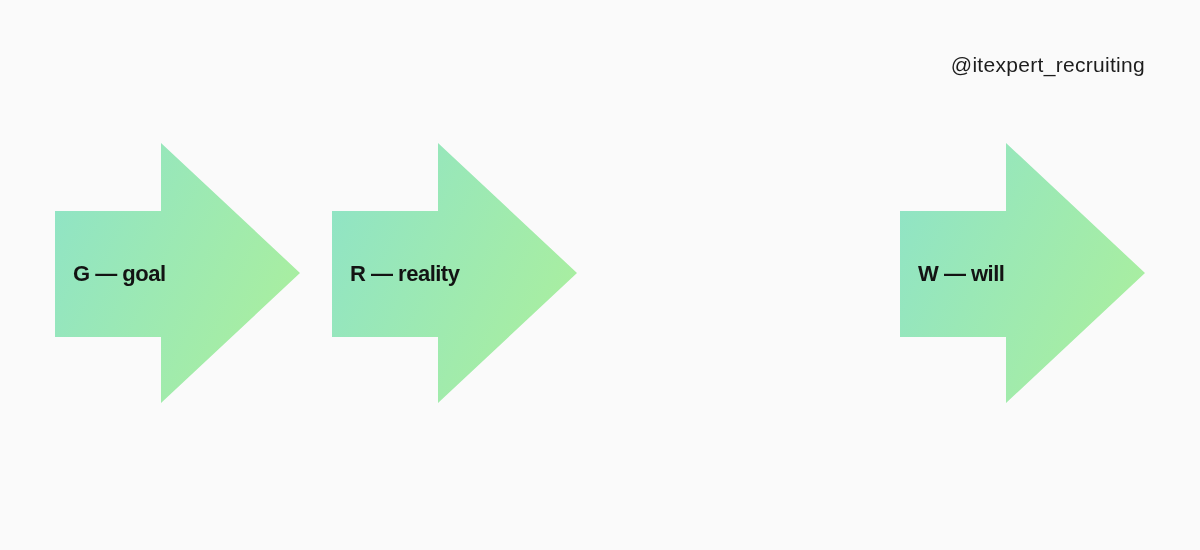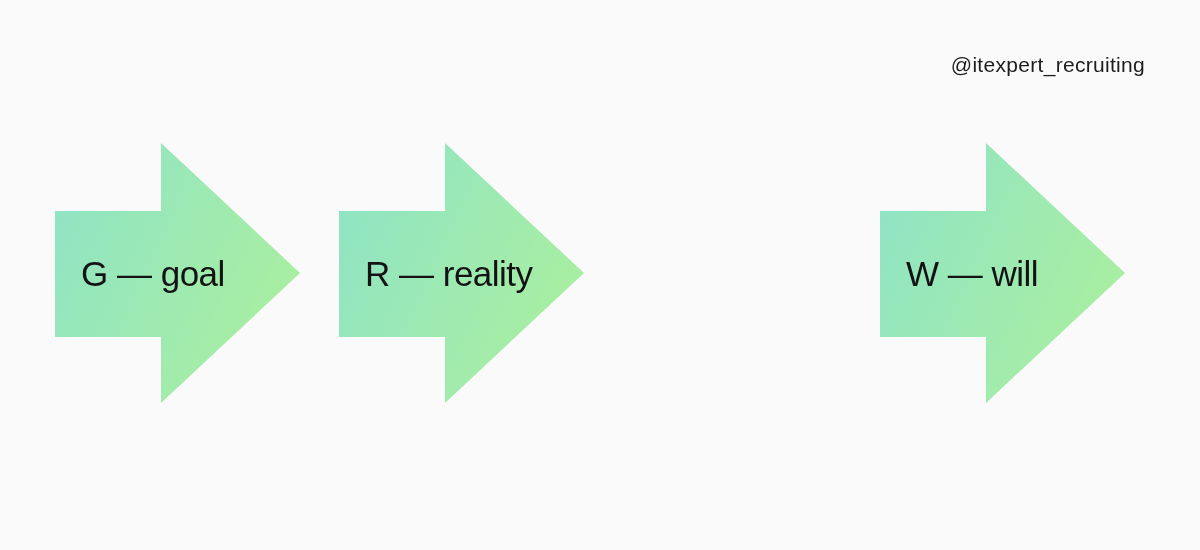--- a/index.html
+++ b/index.html
@@ -44,12 +44,11 @@
     position:absolute;
     left:18px;top:131px;
     transform:translateY(-50%);
-    font-size:35px;
-    font-weight:400;
+    font-size:22px;
+    font-weight:700;
     letter-spacing:-0.5px;
     color:var(--text);
     white-space:nowrap;
-    margin-left:8px;
   }
 </style>
 </head>

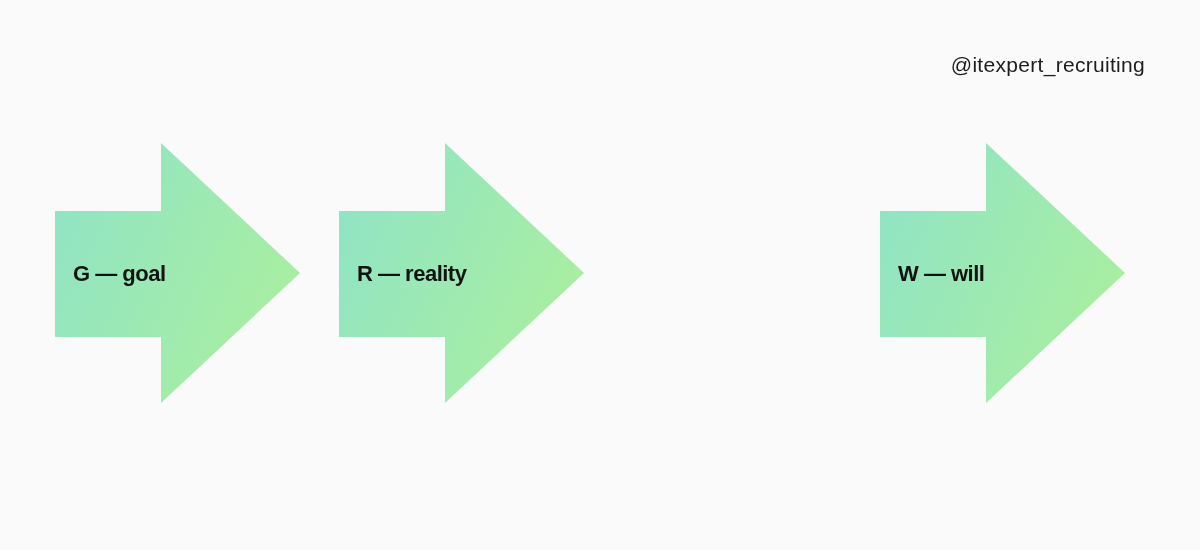--- a/index.html
+++ b/index.html
@@ -37,7 +37,7 @@
     clip-path:polygon(0px 68px,106px 68px,106px 0px,245px 130px,106px 260px,106px 194px,0px 194px);
   }
   .arrow-1{left:55px;}
-  .arrow-2{left:339px;}
+  .arrow-2{left:332px;}
   .arrow-3{left:613px;}
   .arrow-4{left:880px;}
   .arrow .label{

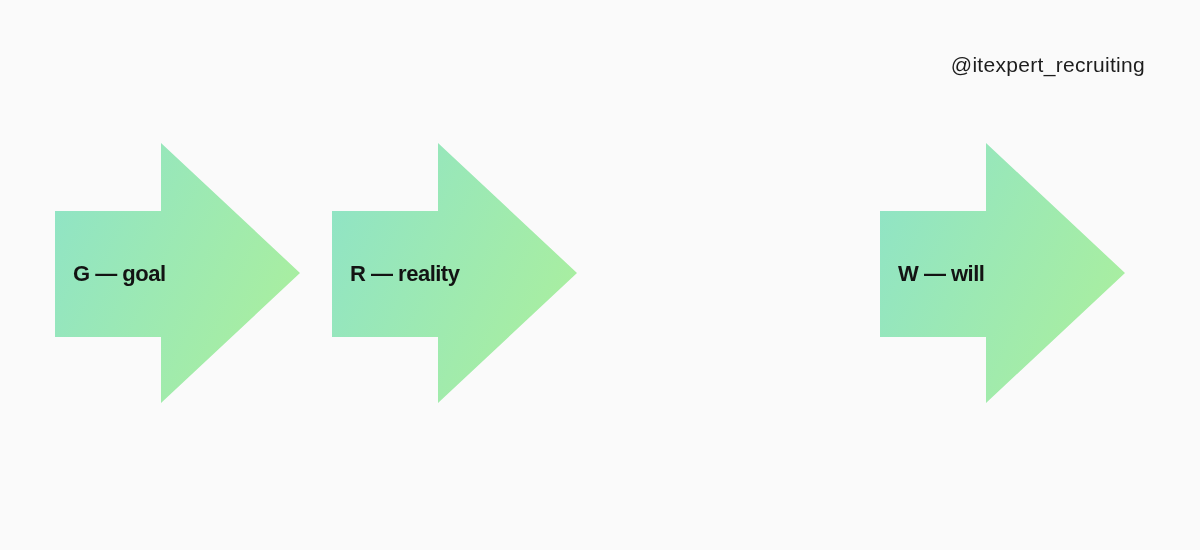--- a/index.html
+++ b/index.html
@@ -39,7 +39,7 @@
   .arrow-1{left:55px;}
   .arrow-2{left:332px;}
   .arrow-3{left:613px;}
-  .arrow-4{left:880px;}
+  .arrow-4{left:900px;}
   .arrow .label{
     position:absolute;
     left:18px;top:131px;

